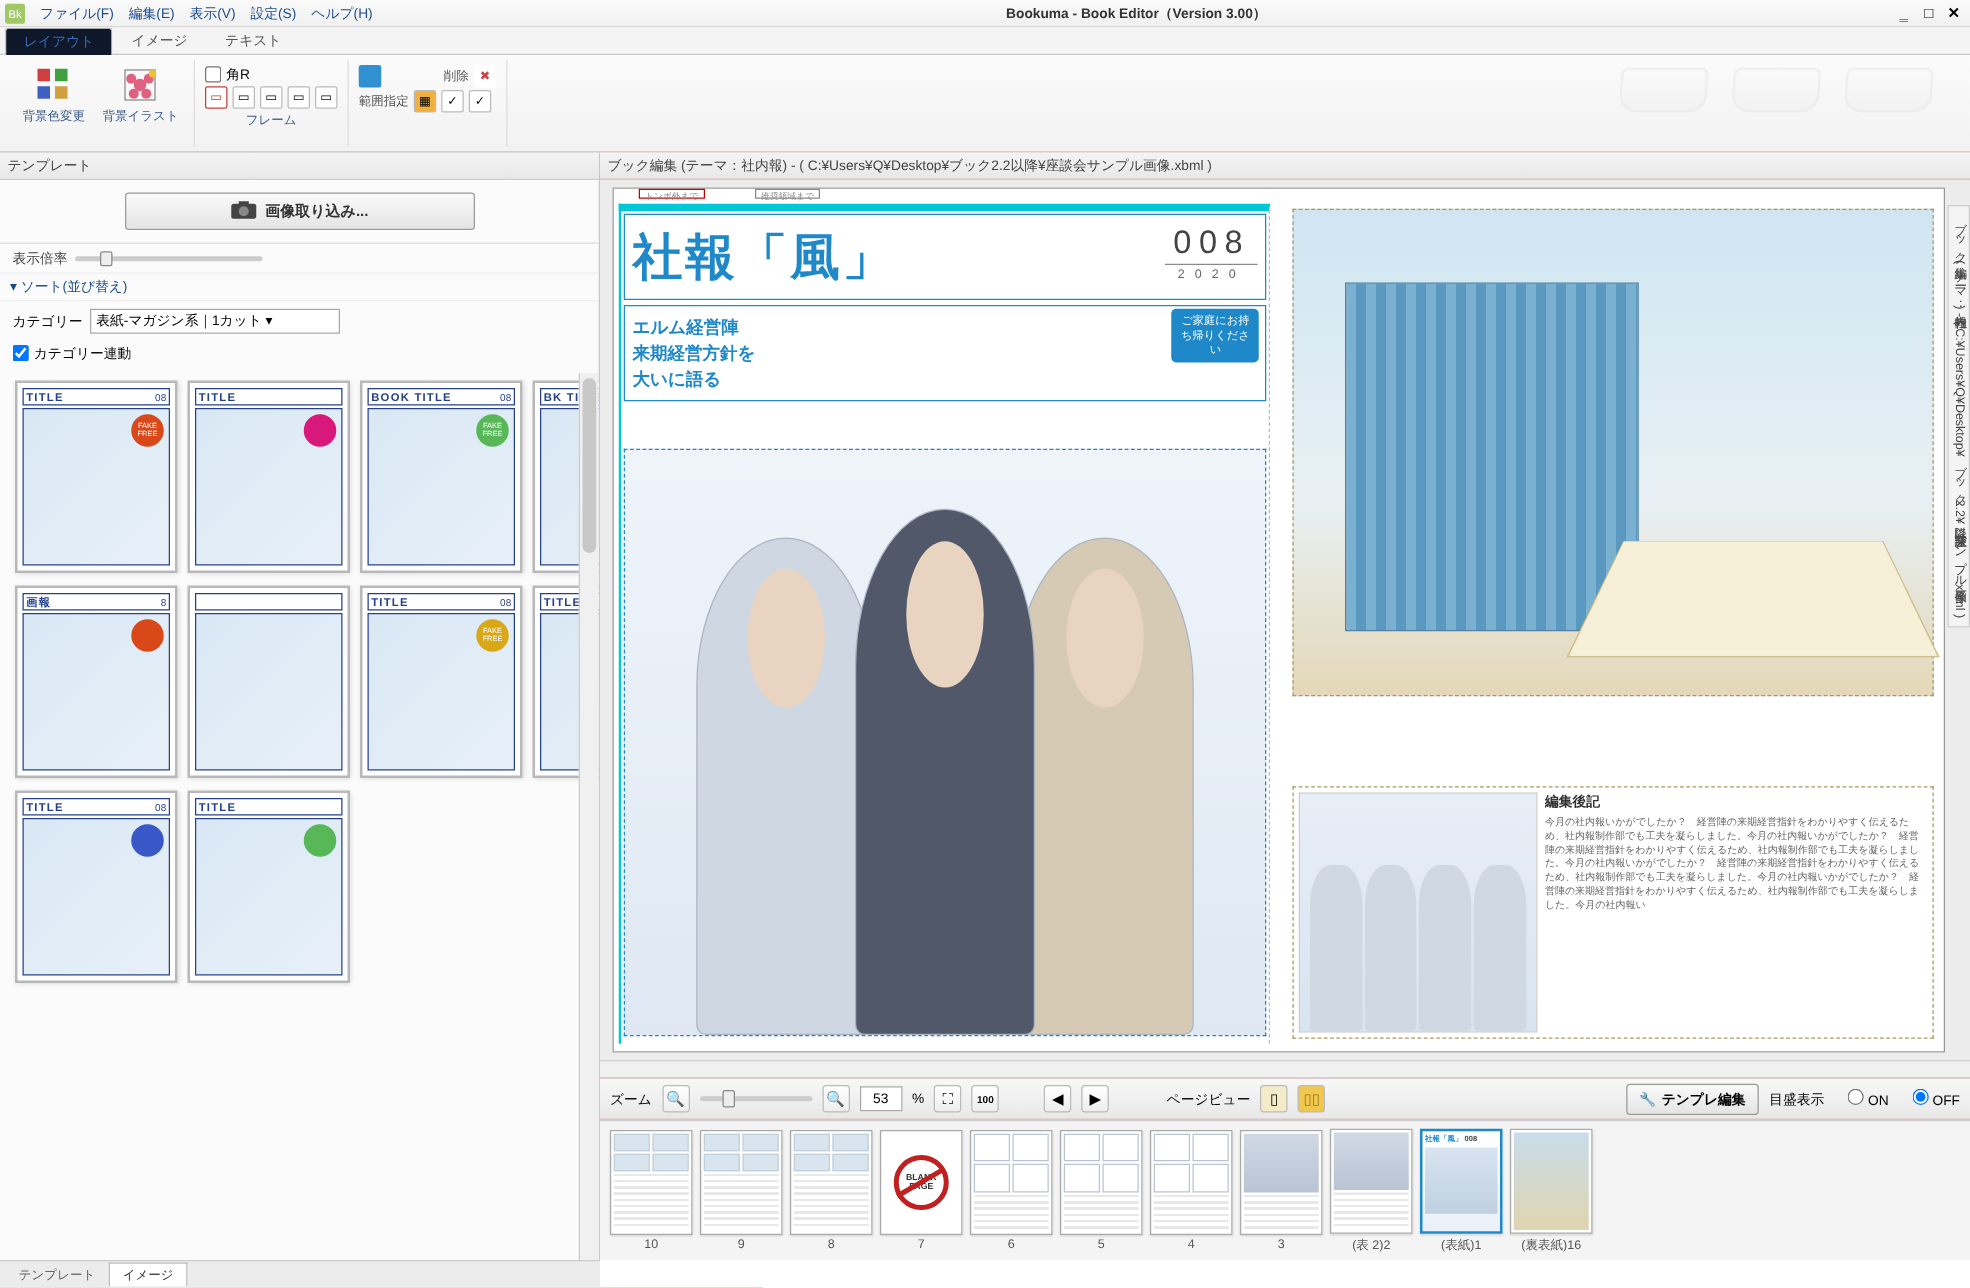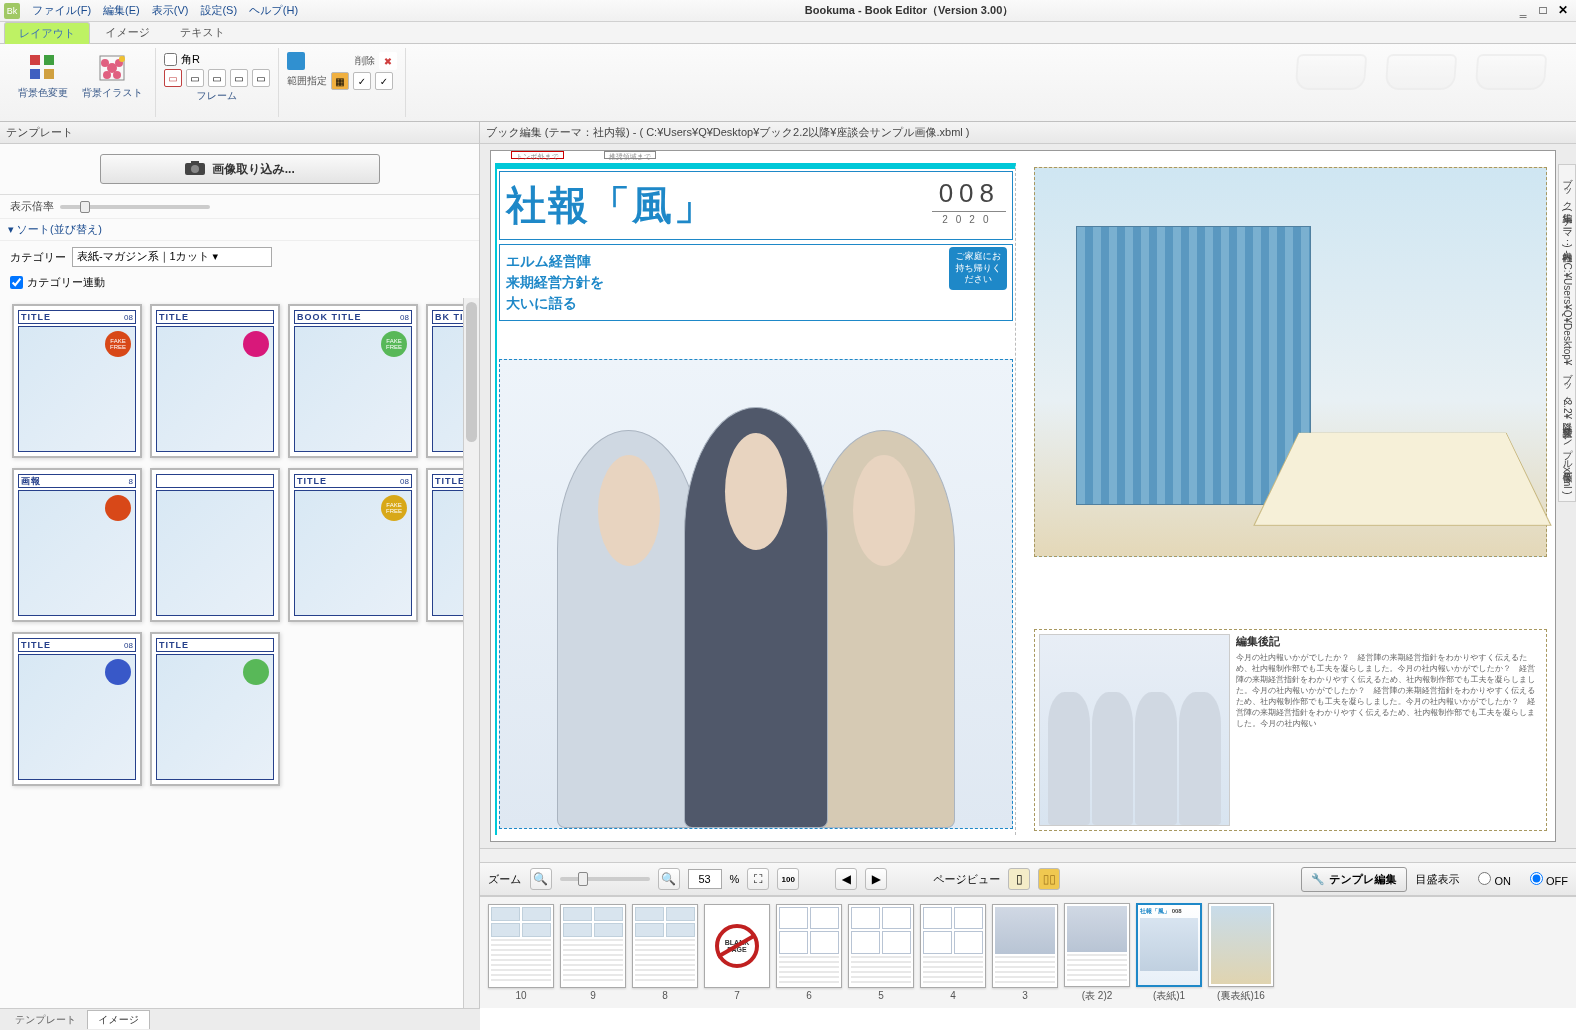--- a/index.html
+++ b/index.html
@@ -16,7 +16,7 @@
 
 .ribbon-tabs { height: 22px; background: #f4f4f4; display: flex; align-items: flex-end; padding-left: 4px; border-bottom:1px solid #c8c8c8;}
 .ribbon-tab { padding: 3px 14px; font-size: 11px; color: #555; border: 1px solid transparent; border-bottom:none; cursor:default;}
-.ribbon-tab.active { background: #bef264; border-color: #c8c8c8; border-radius: 3px 3px 0 0; color: #3a6fb7; position:relative; top:1px;}
+.ribbon-tab.active { background: #0f172a; border-color: #c8c8c8; border-radius: 3px 3px 0 0; color: #3a6fb7; position:relative; top:1px;}
 
 
 .ribbon { height: 78px; background: linear-gradient(#fbfbfb,#f2f2f2); border-bottom: 1px solid #c0c0c0; display: flex; padding: 4px 6px; position:relative;}

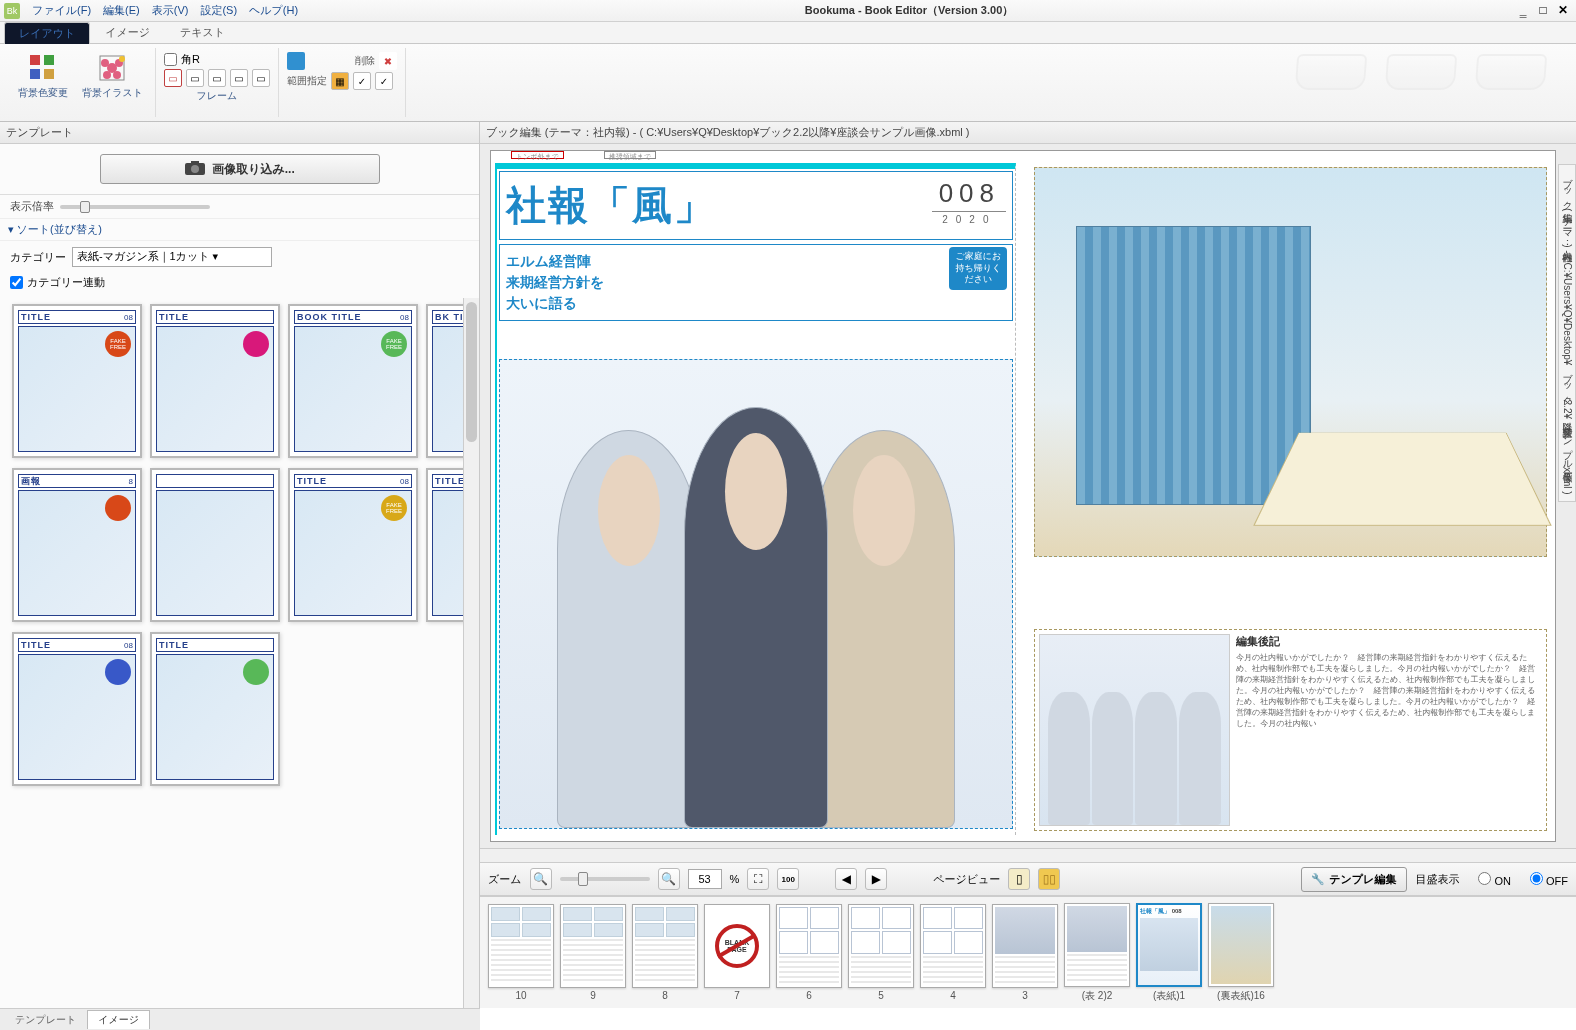--- a/index.html
+++ b/index.html
@@ -76,7 +76,7 @@
 .cover-num-box { position:absolute; right:6px; top:6px; width:74px; text-align:center;}
 .cover-num { font-size:26px; letter-spacing:6px; color:#444; border-bottom:1px solid #888; padding-bottom:2px;}
 .cover-year { font-size:10px; letter-spacing:8px; color:#666; padding-top:2px;}
-.cover-blue-badge { position:absolute; right:8px; top:78px; width:58px; background:#1e88c8; color:#fff; font-size:9px; padding:4px; border-radius:4px; text-align:center; line-height:1.3;margin-left:33px;}
+.cover-blue-badge { position:absolute; right:8px; top:78px; width:70px; background:#1e88c8; color:#fff; font-size:9px; padding:4px; border-radius:4px; text-align:center; line-height:1.3;margin-left:33px;}
 .feature-box { border:1px solid #1e88c8; margin:4px 2px; padding:6px; font-size:14px; color:#1e88c8; font-weight:bold; line-height:1.5;}
 .people-img { position:absolute; left:2px; right:2px; top:190px; bottom:6px; border:1px dashed #1e88c8; background:linear-gradient(#eef4fa,#dfe8f2); display:flex; align-items:flex-end; justify-content:center; overflow:hidden;}
 .person { width:28%; height:85%; background:#cfd8e2; margin:0 -8px; border-radius:50% 50% 8px 8px / 30% 30% 8px 8px; position:relative; border:1px solid #aab4c0;}

